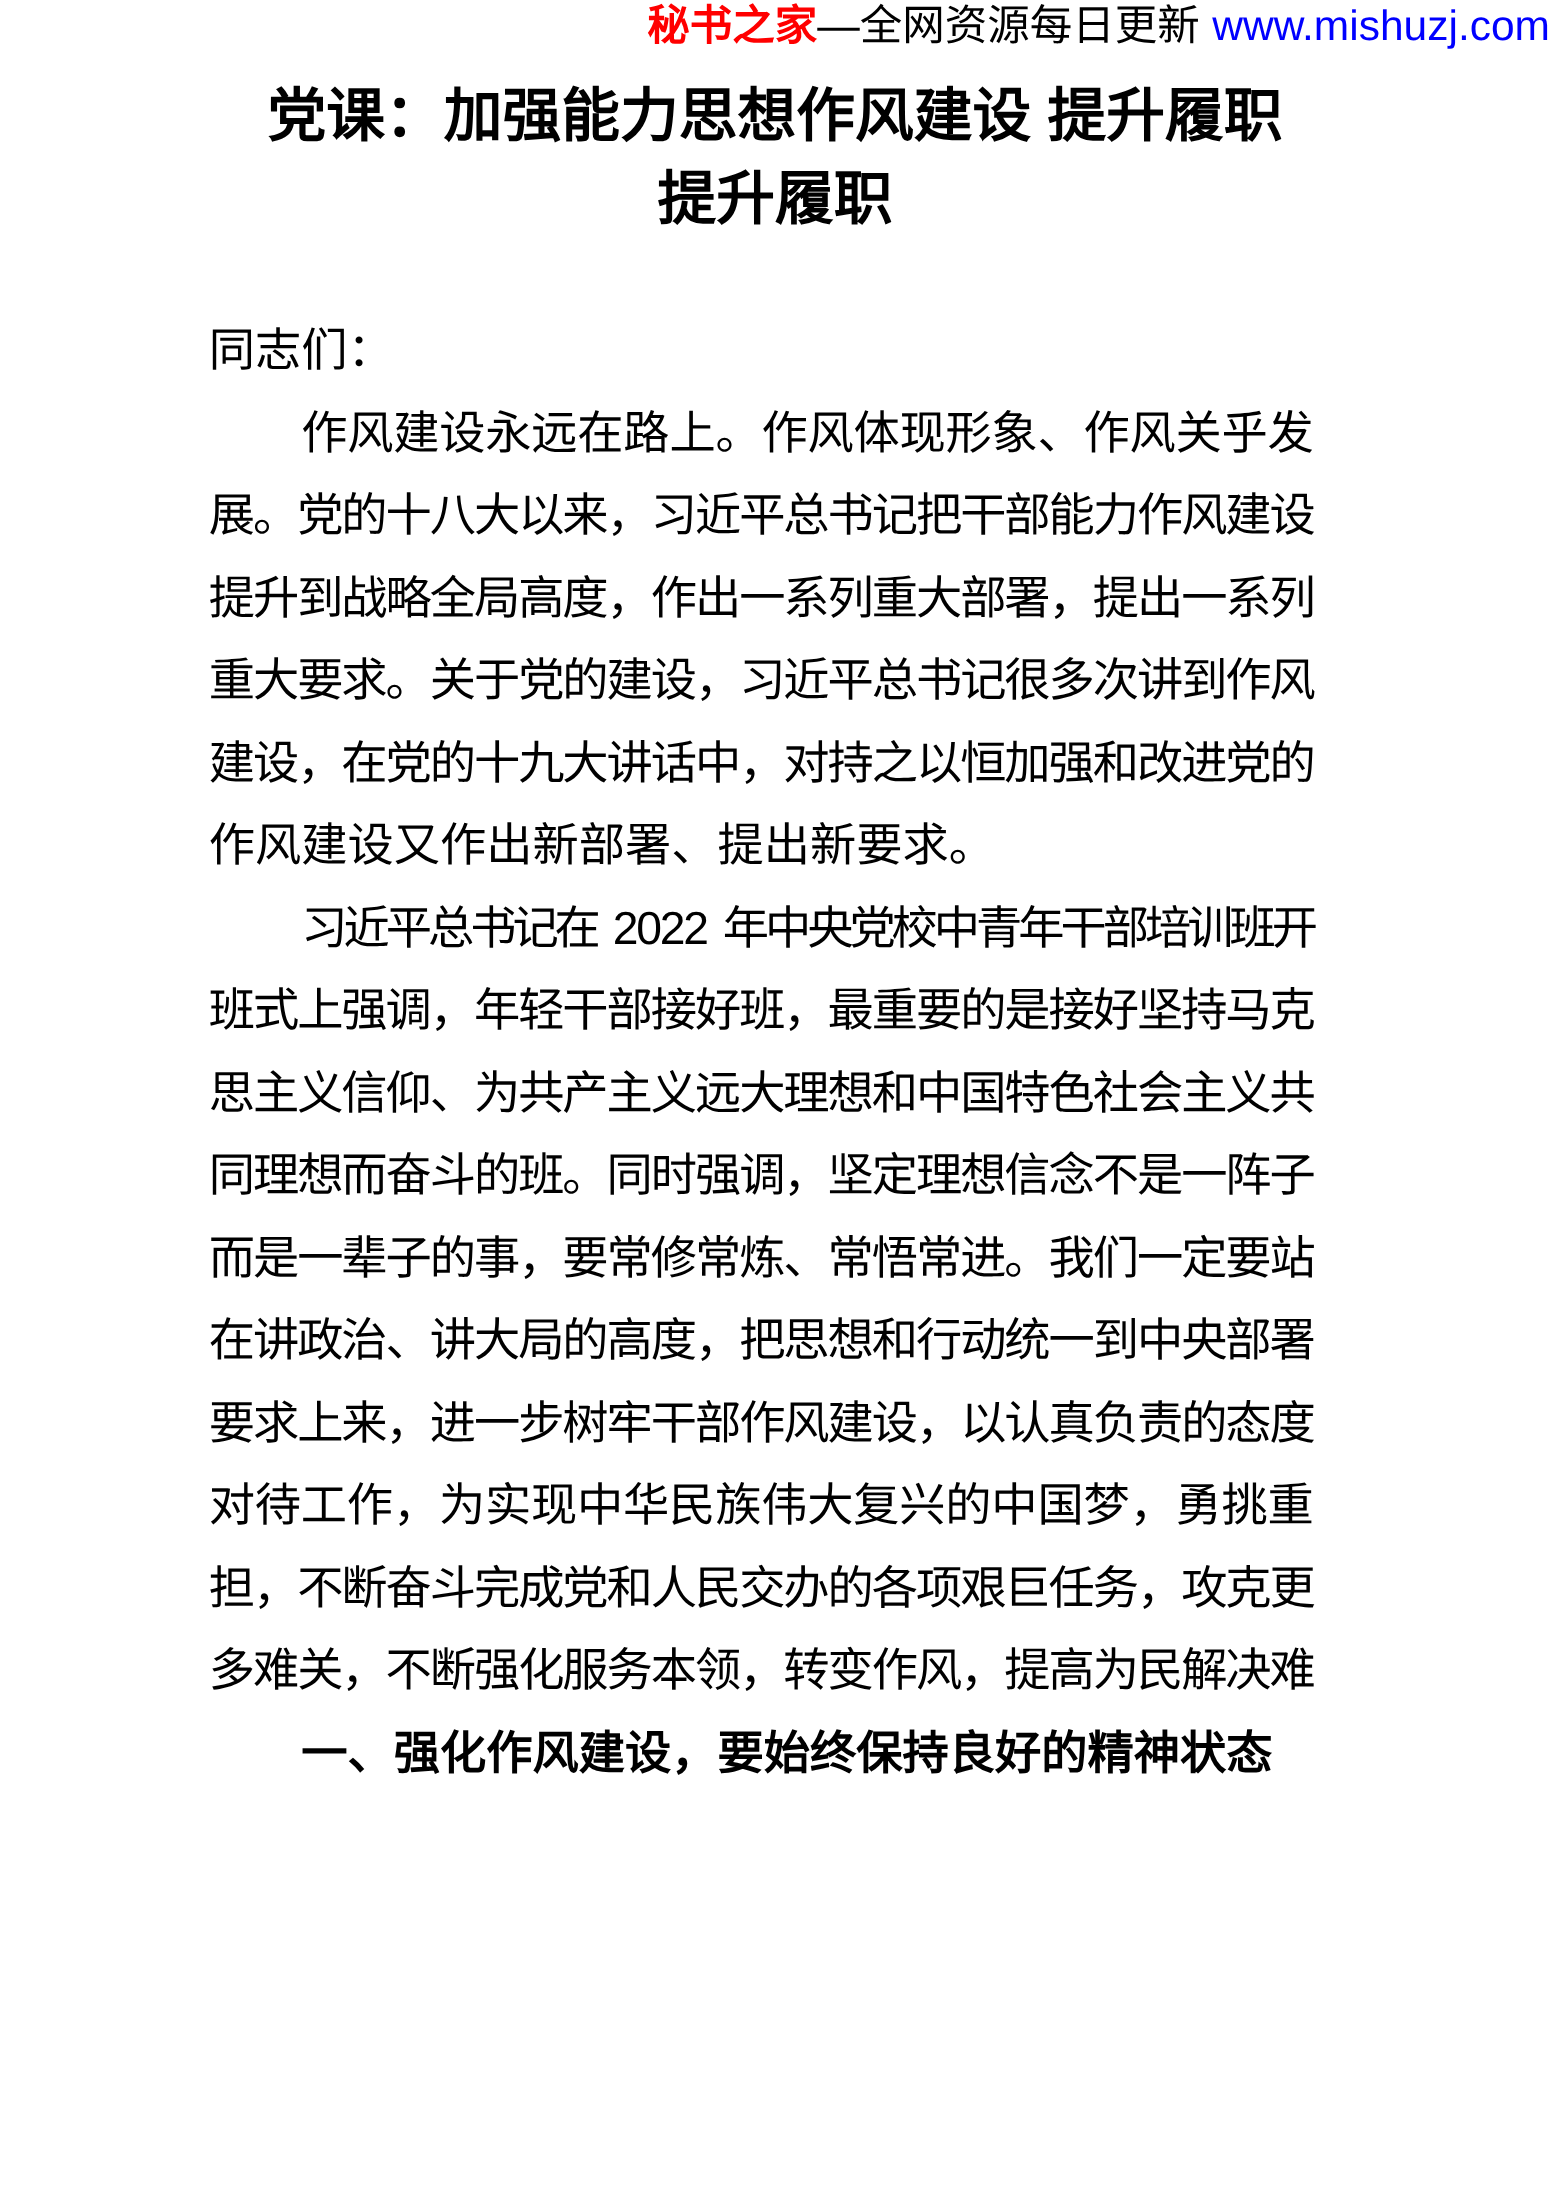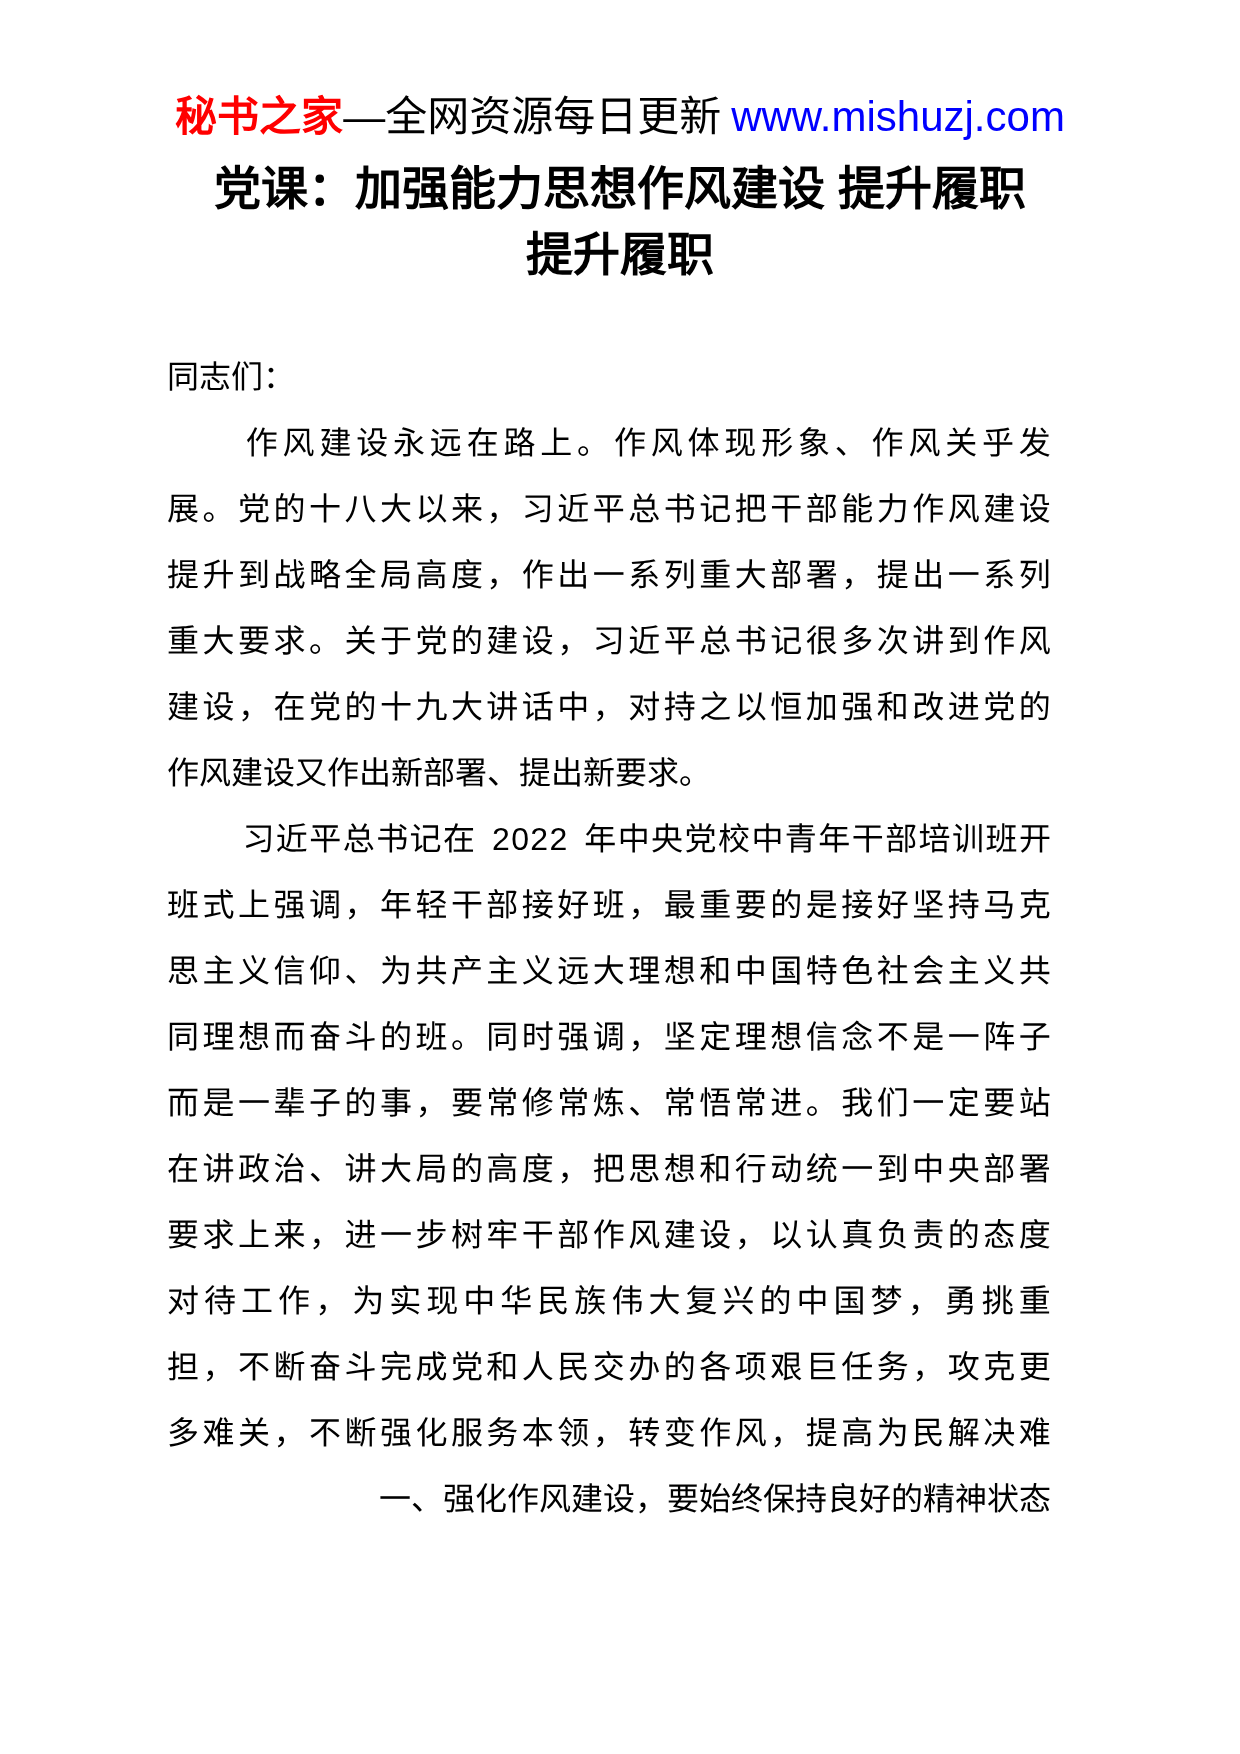--- a/index.html
+++ b/index.html
@@ -18,9 +18,8 @@
   }
   
   .header {
-    padding-top: 96px;
-    text-align: center;
-    font-size: 42px;
+    text-align: right;
+    font-size: 34px;
     line-height: 42px;
     white-space: nowrap;
   }

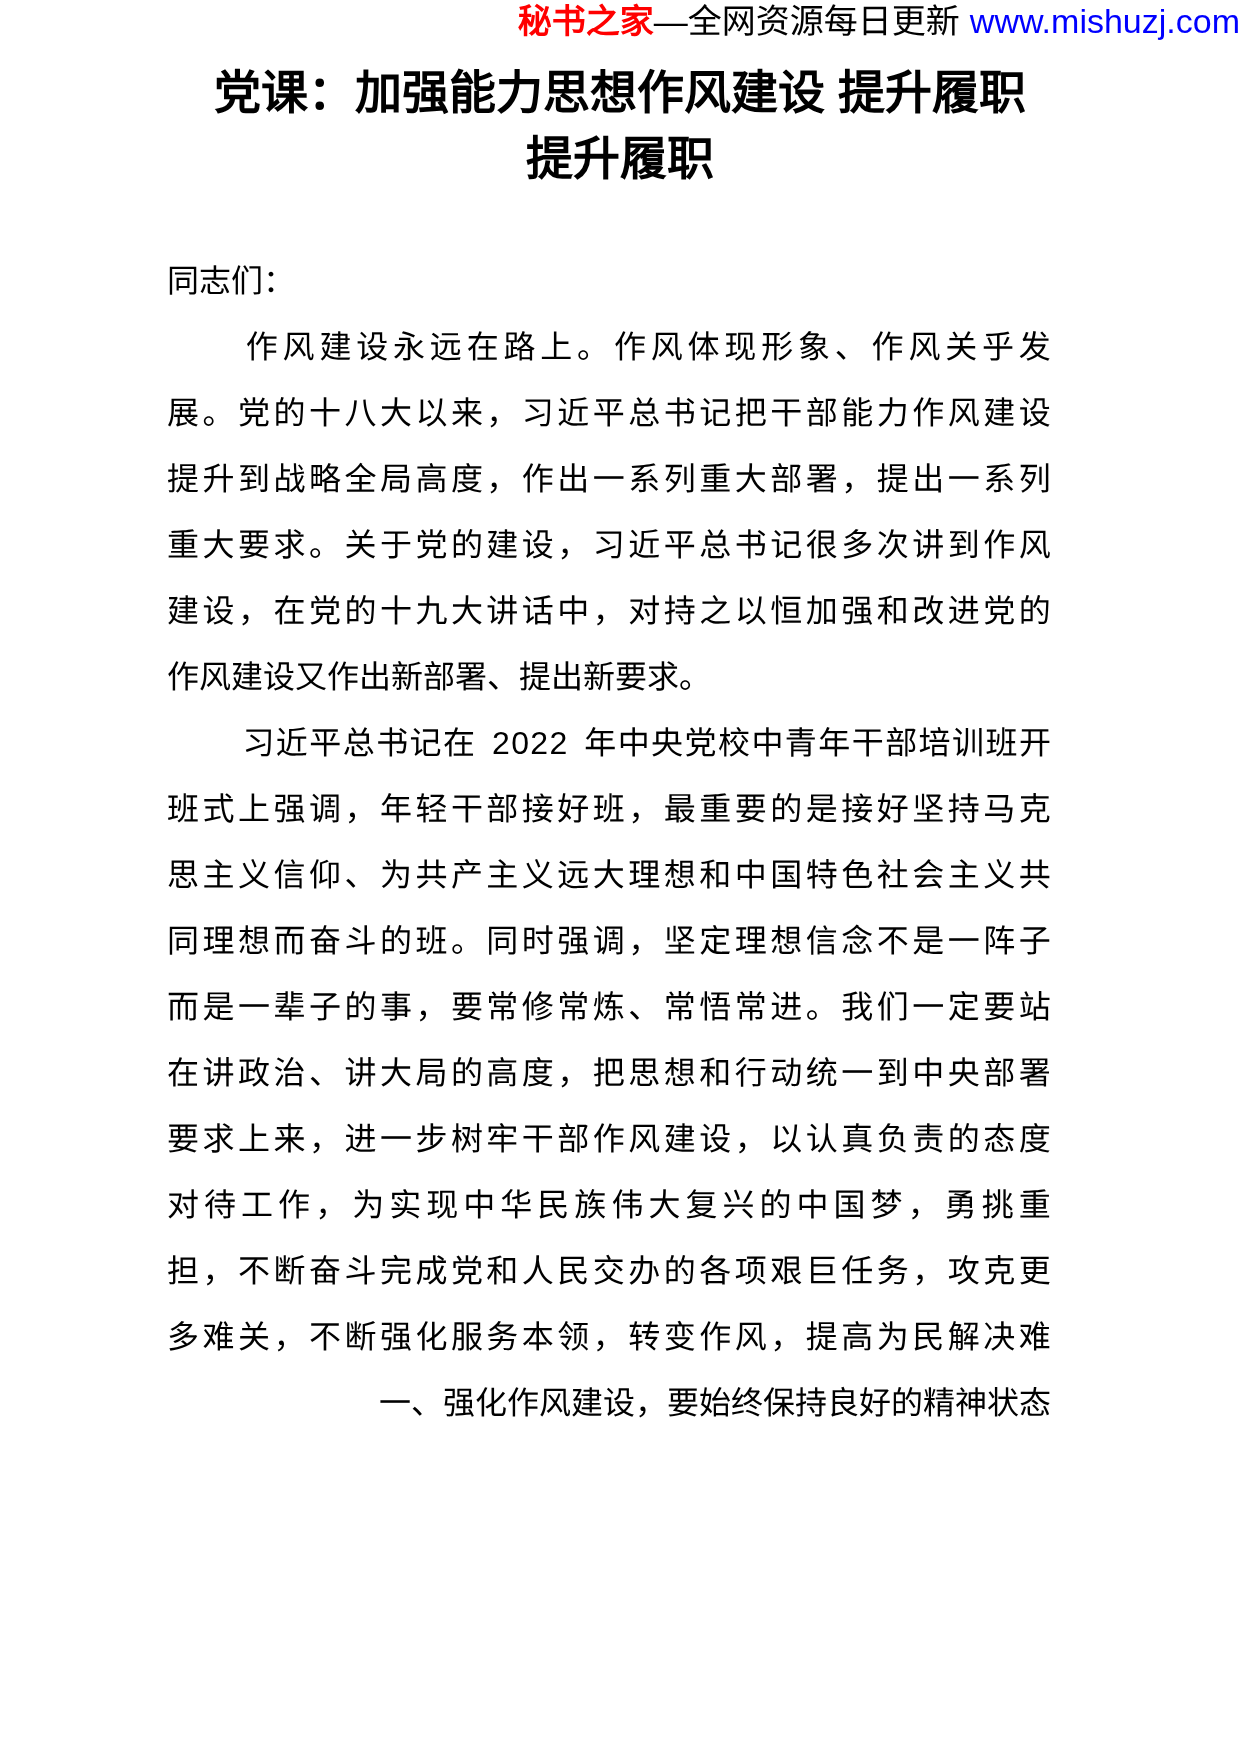--- a/index.html
+++ b/index.html
@@ -42,7 +42,7 @@
   .body-block {
     margin: 56px 0 0 167px;
     width: 884px;
-    font-size: 32px;
+    font-size: 37px;
   }
   .line {
     height: 66px;

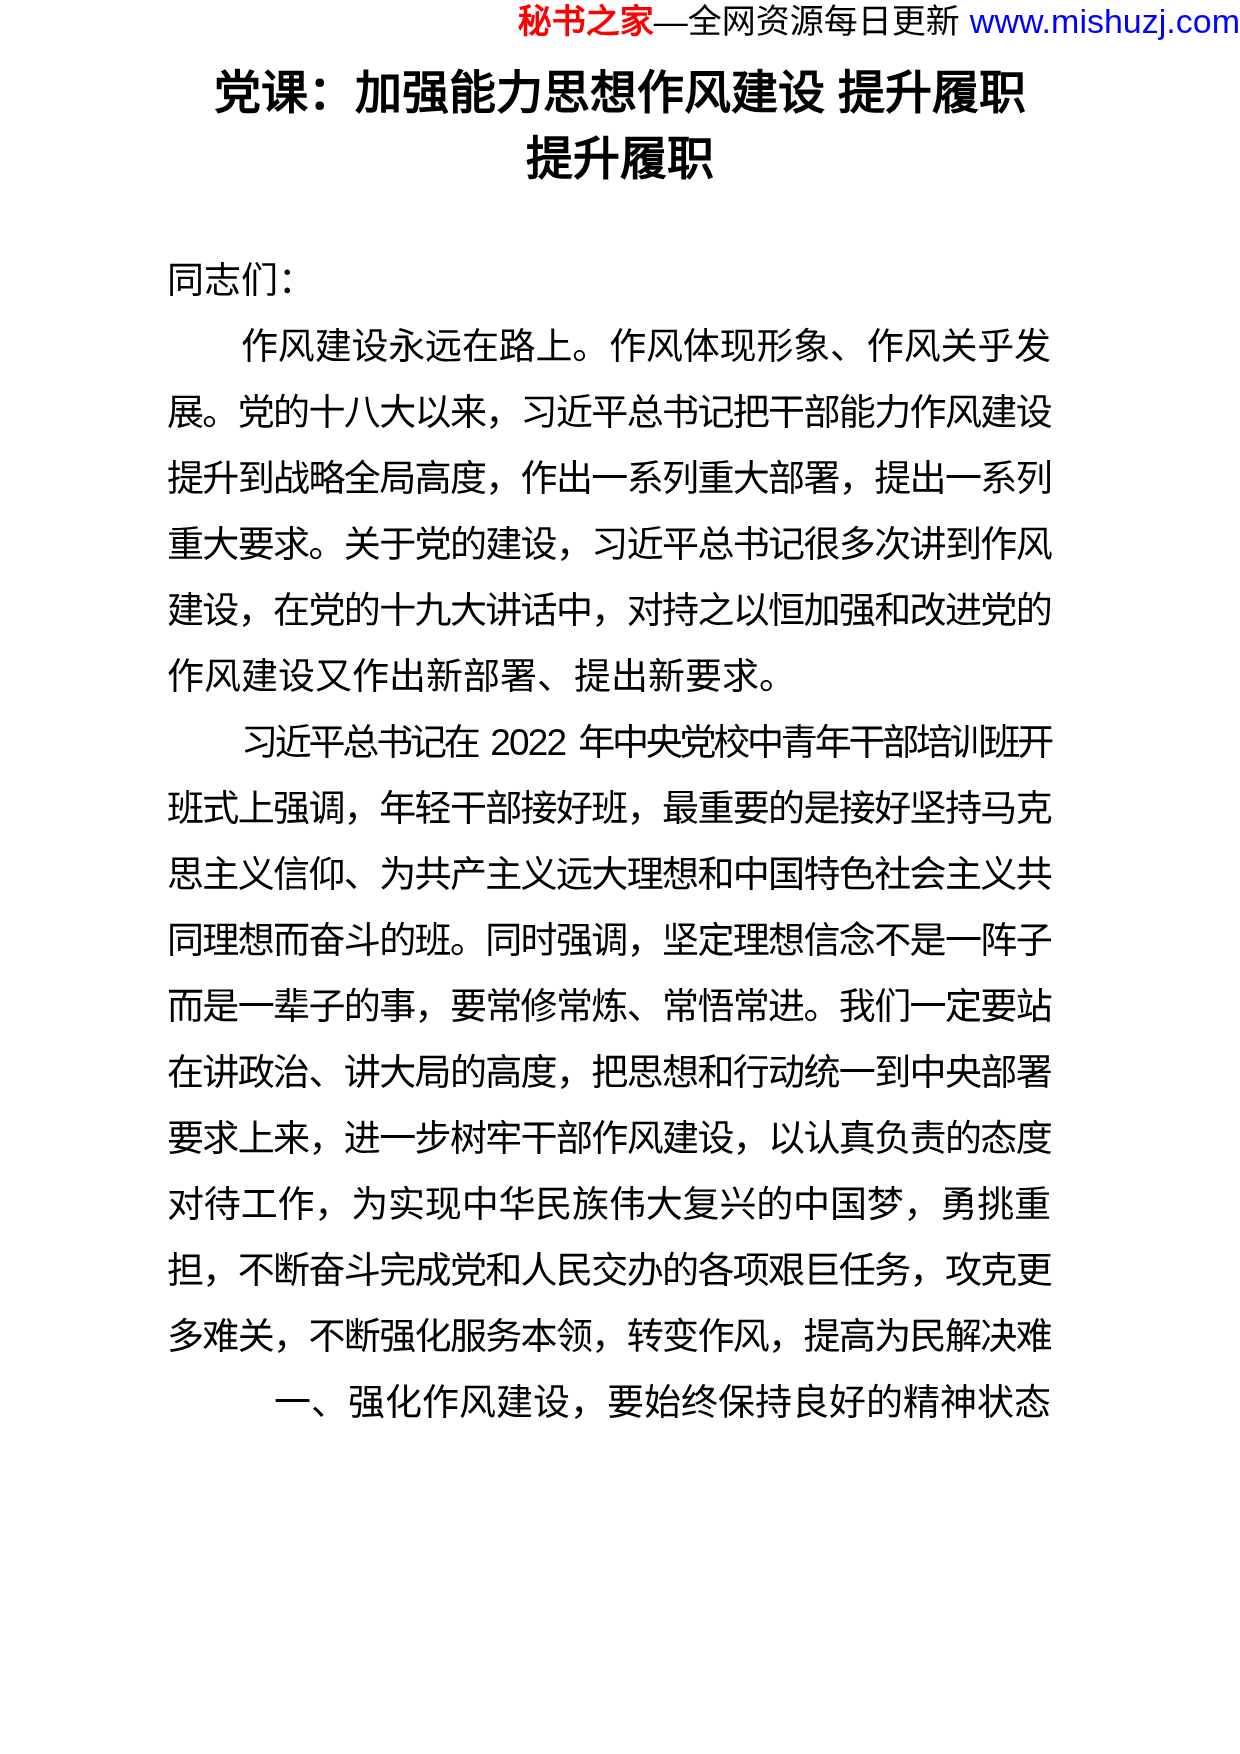--- a/index.html
+++ b/index.html
@@ -71,8 +71,7 @@
     text-indent: 74px;
   }
   .para.heading .line {
-    font-weight: normal;
-    text-align: right;
+    font-weight: bold;
   }
   .salutation {
     height: 66px;

